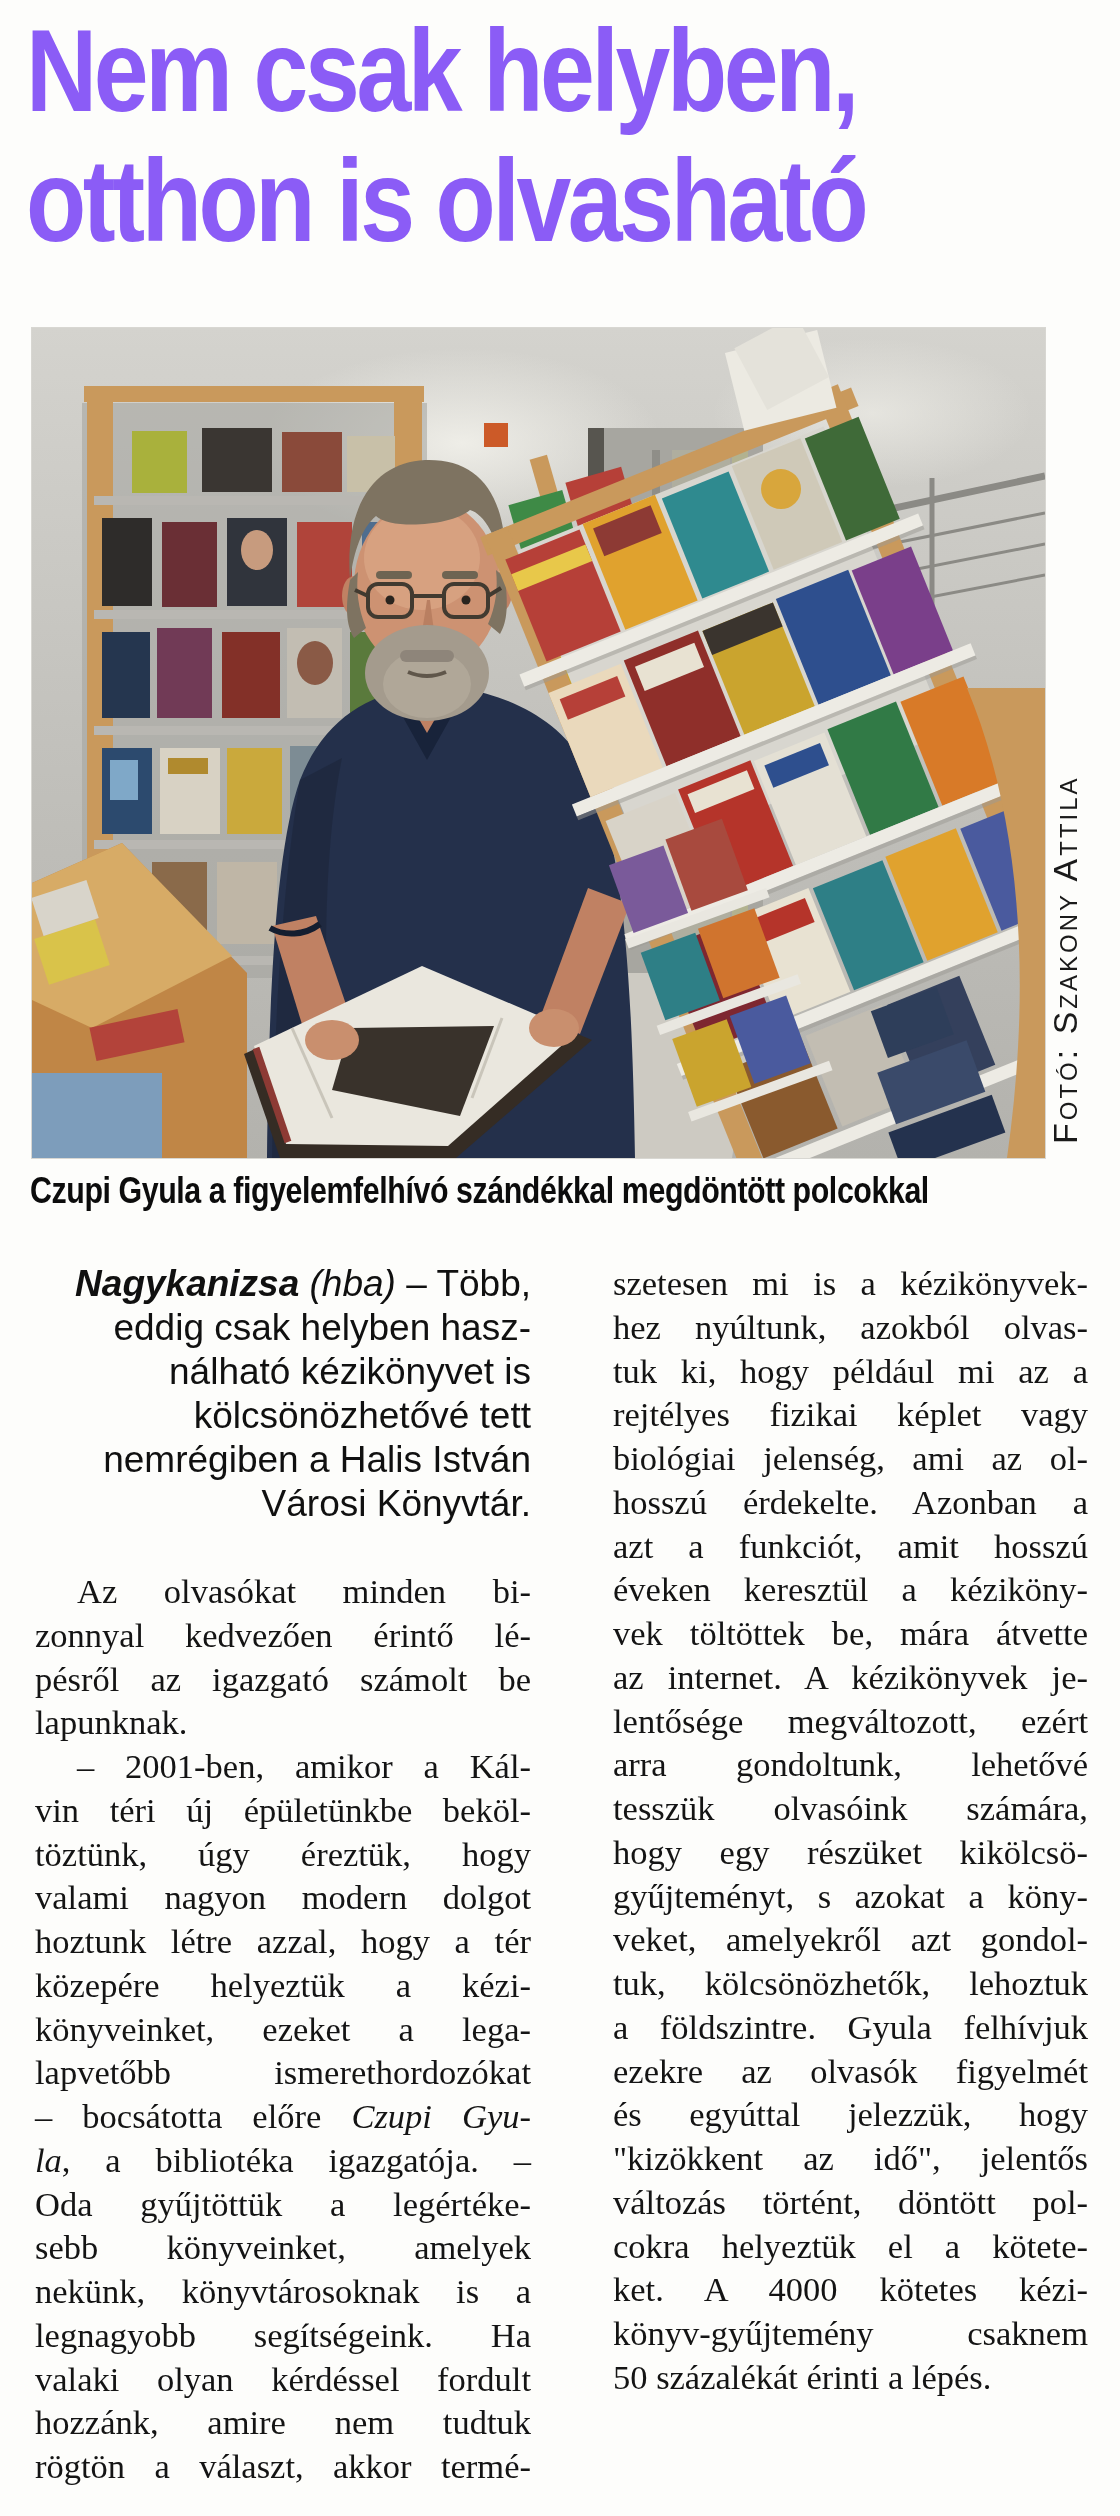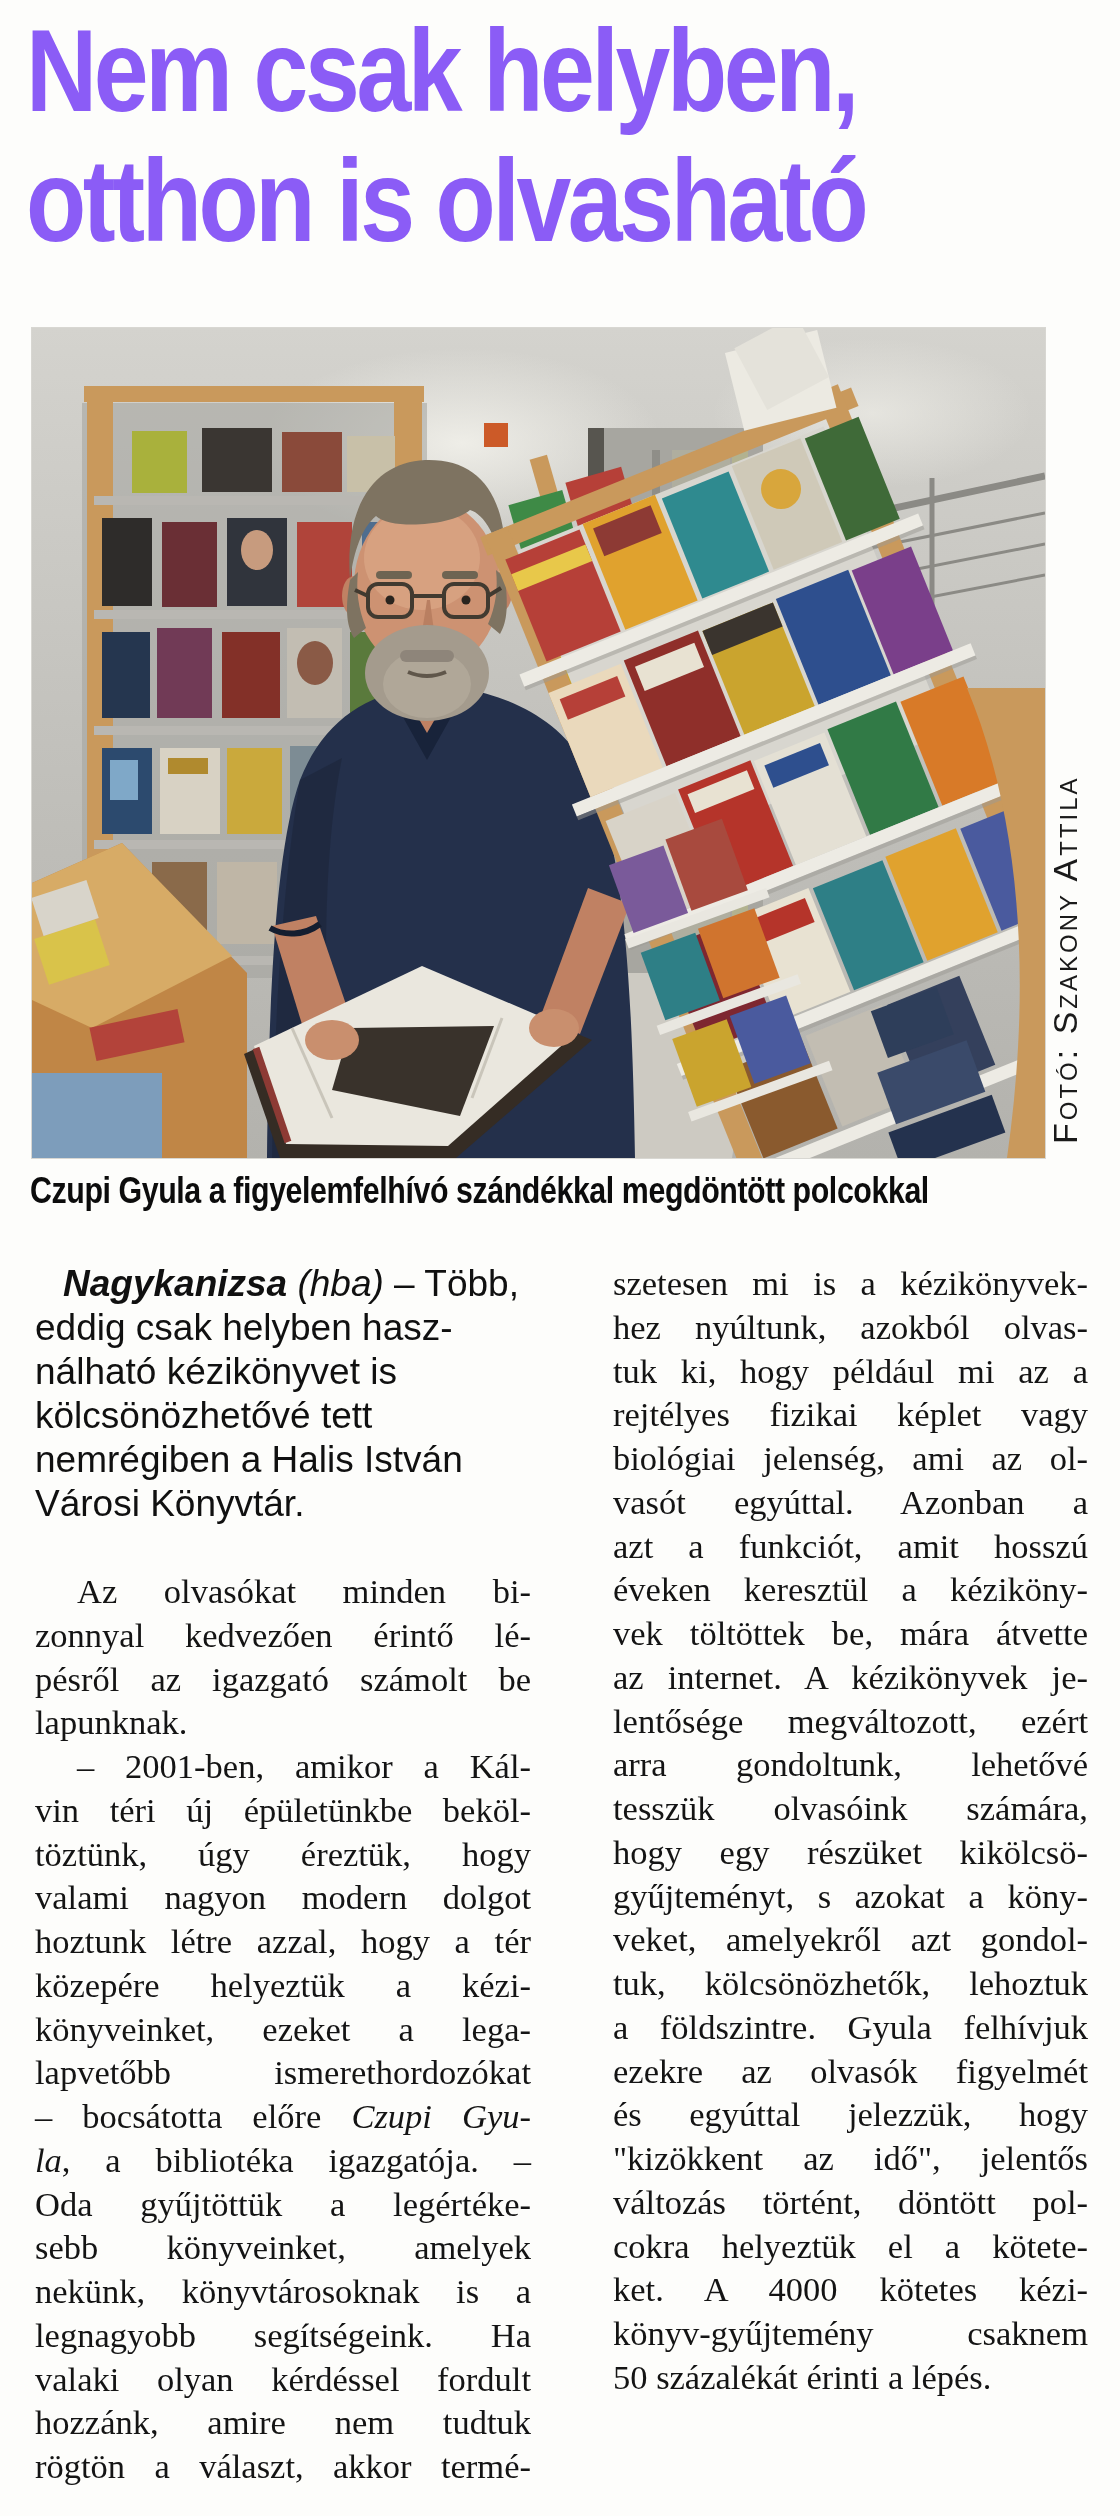--- a/index.html
+++ b/index.html
@@ -23,7 +23,7 @@
   .col{position:absolute;top:0;}
   .col-left{left:0;width:496px;}
   .col-right{left:549px;width:504px;}
-  .lead{font-family:"Liberation Sans",sans-serif;font-size:37px;line-height:44px;color:#101010;margin:0;}
+  .lead{font-family:"Liberation Sans",sans-serif;font-size:37px;line-height:44px;color:#101010;margin:0;text-align:right;}
   .lead .ln{display:block;}
   .ln1{text-indent:28px;}
   .bi{font-weight:bold;font-style:italic;}

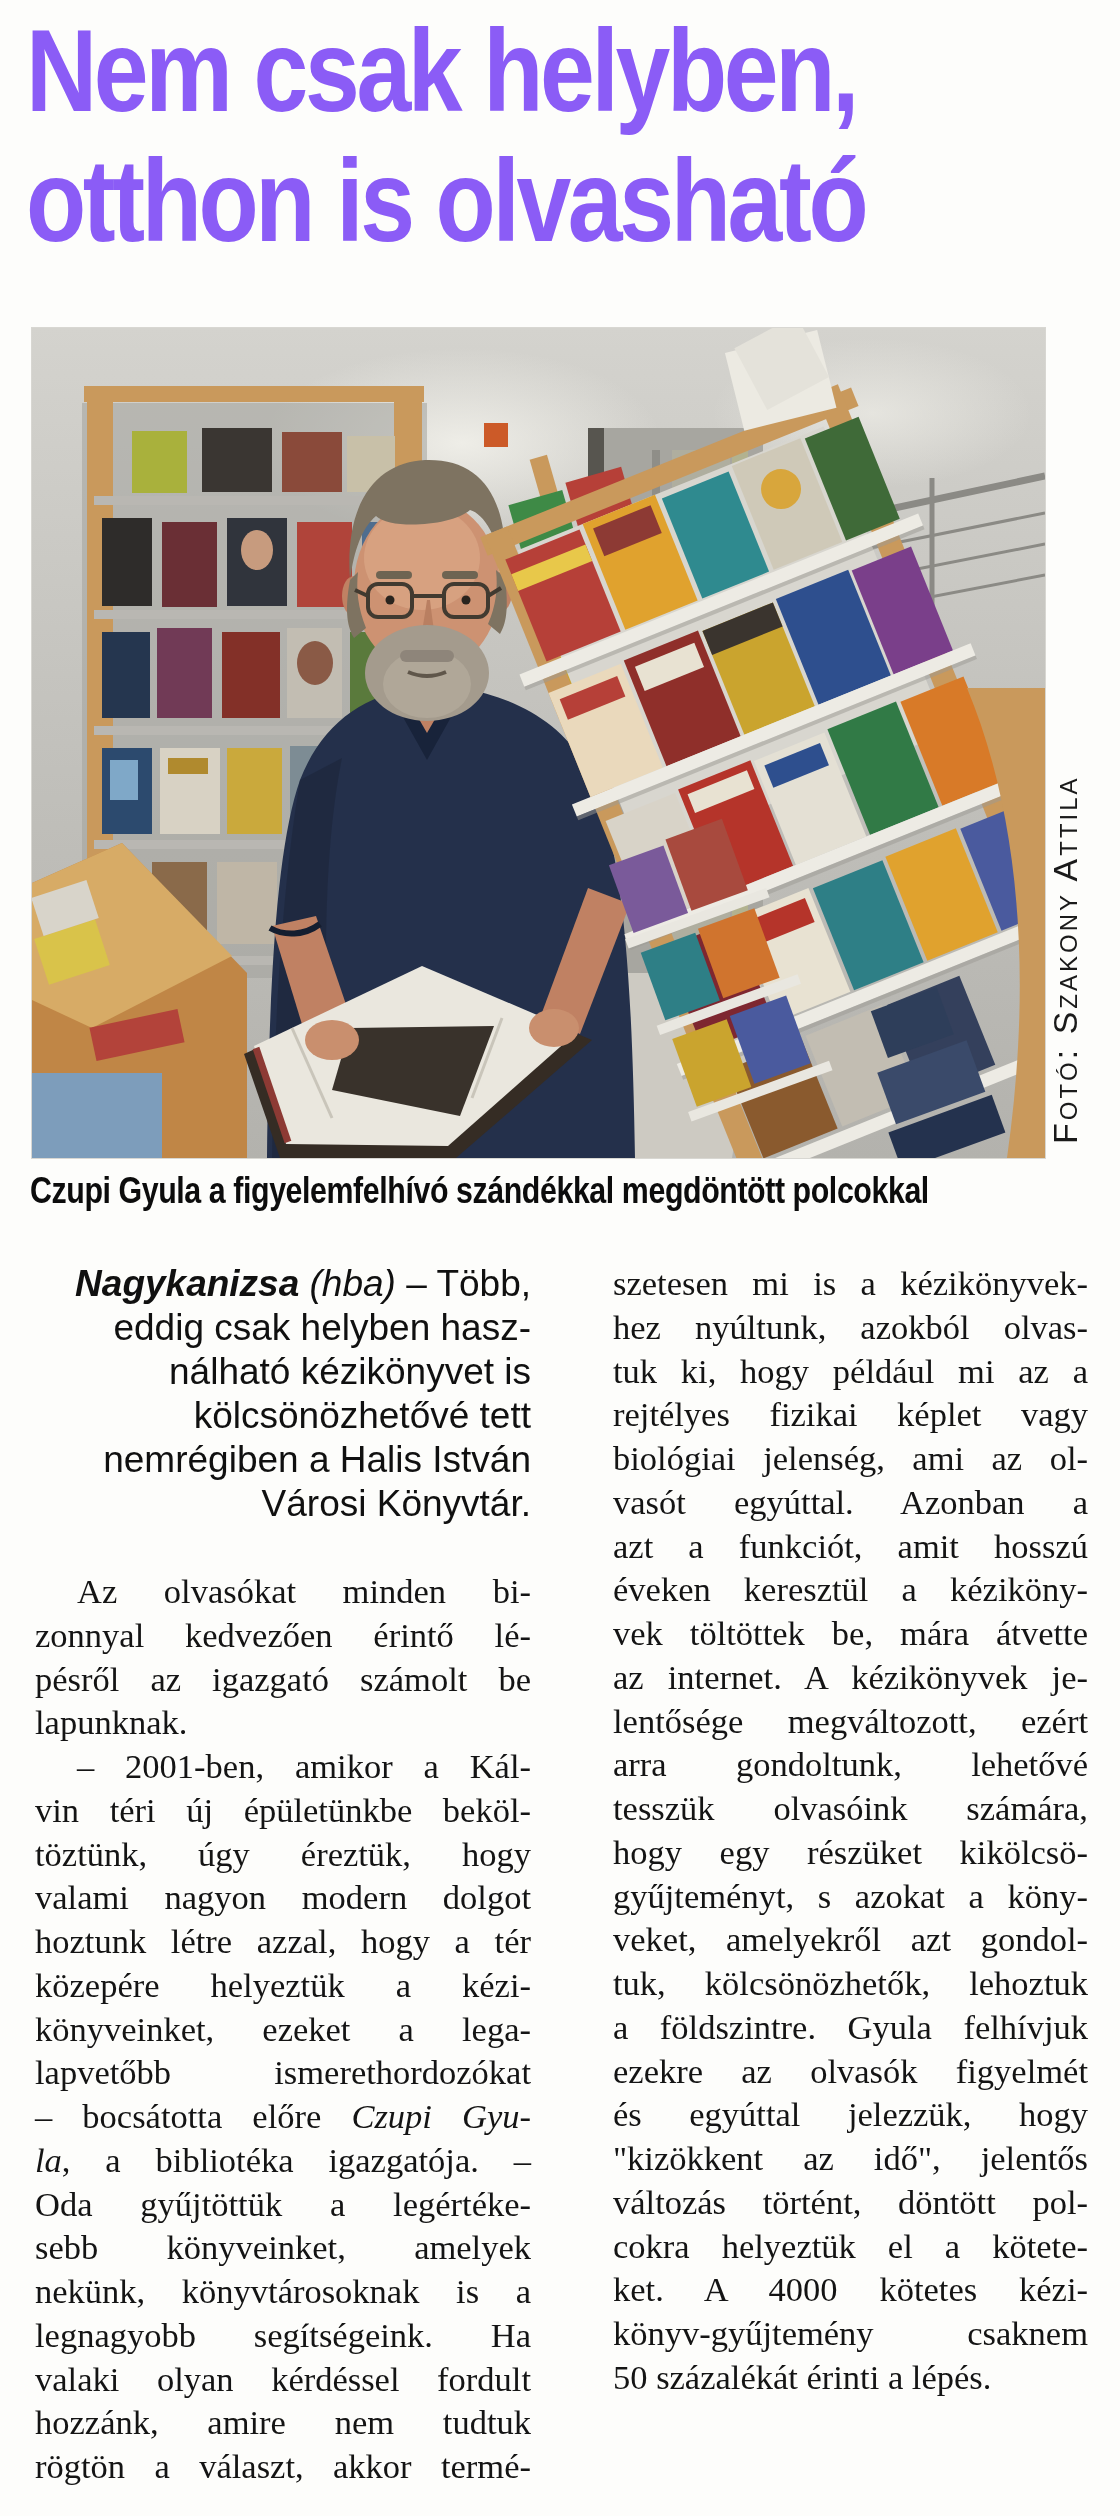--- a/index.html
+++ b/index.html
@@ -305,7 +305,7 @@
         <div class="tl j">tuk ki, hogy például mi az a</div>
         <div class="tl j">rejtélyes fizikai képlet vagy</div>
         <div class="tl j">biológiai jelenség, ami az ol-</div>
-        <div class="tl j">vasót egyúttal. Azonban a</div>
+        <div class="tl j">hosszú érdekelte. Azonban a</div>
         <div class="tl j">azt a funkciót, amit hosszú</div>
         <div class="tl j">éveken keresztül a kéziköny-</div>
         <div class="tl j">vek töltöttek be, mára átvette</div>

